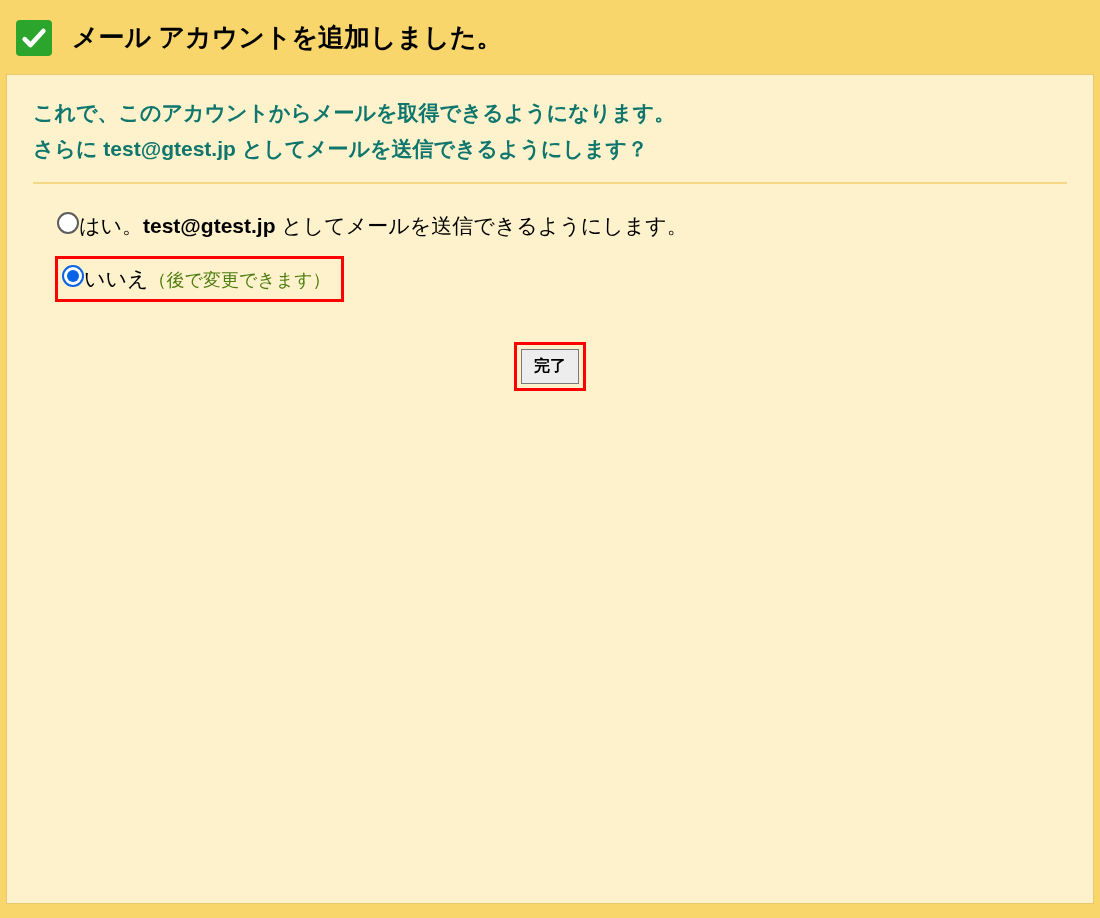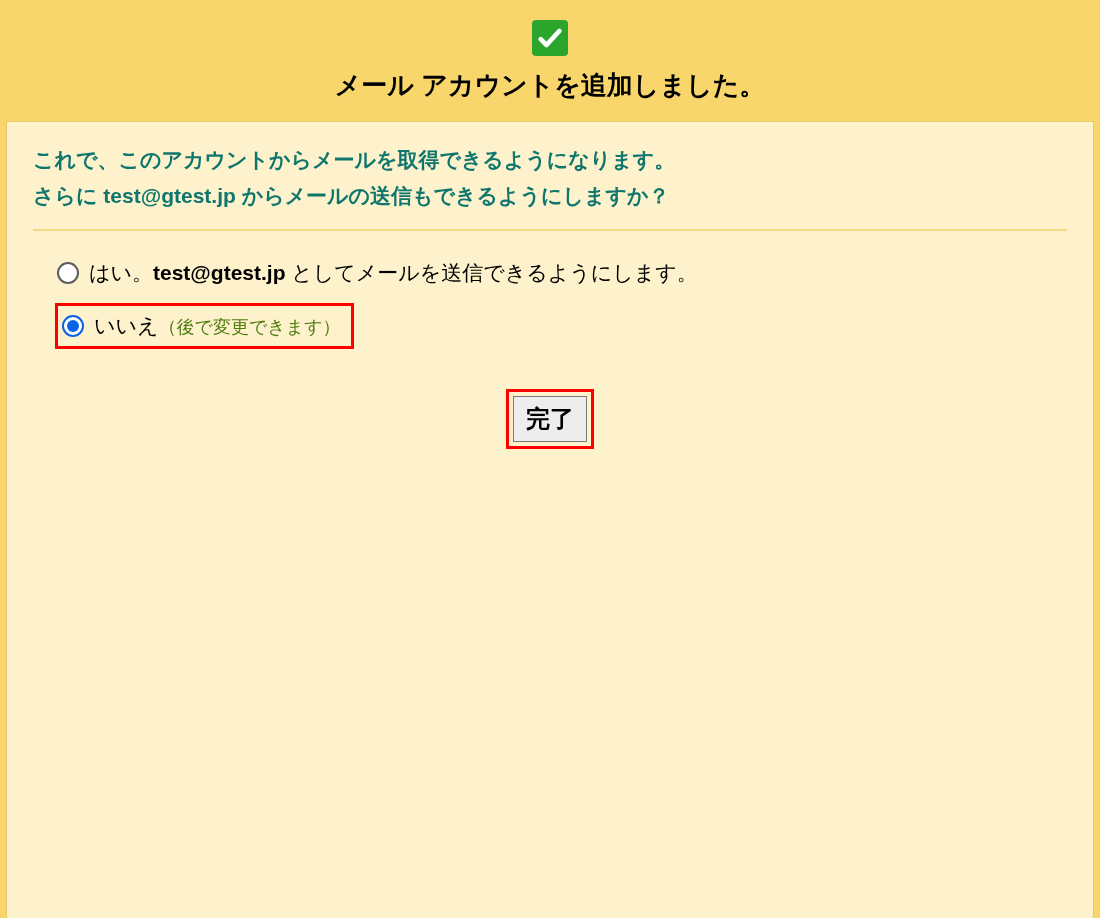--- a/index.html
+++ b/index.html
@@ -16,10 +16,9 @@
     }
     .header {
       display: flex;
-      align-items: center;
+      align-items: flex-start;
       padding: 14px 10px 18px 10px;
-      gap: 12px;
-      flex-direction: column;
+      gap: 20px;
     }
     .check-icon {
       width: 36px;

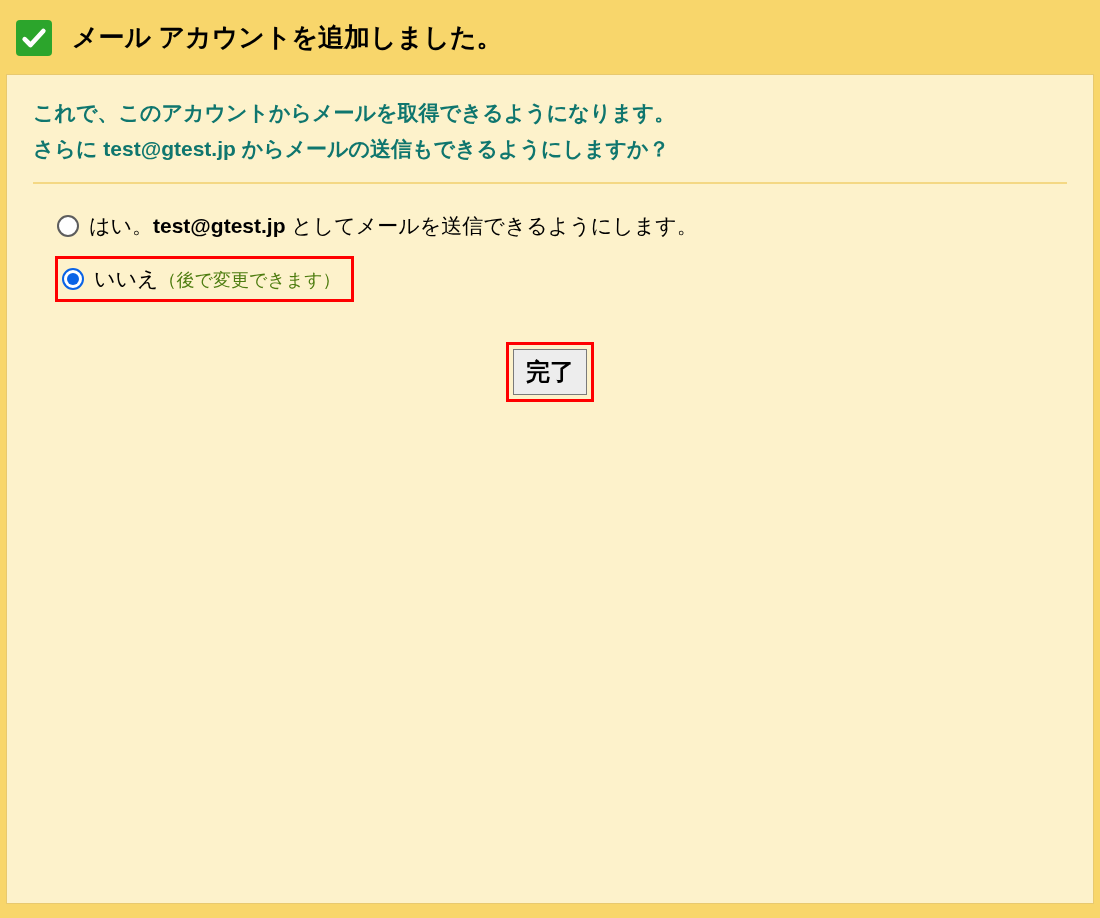--- a/index.html
+++ b/index.html
@@ -139,7 +139,7 @@
   <div class="intro">
     <div>これで、このアカウントからメールを取得できるようになります。</div>
     <div>
-      <span>さらに </span><span>test@gtest.jp</span><span> からメールの送信もできるようにしますか？</span>
+      <span>さらに </span><span>test@gtest.jp</span><span> としてメールを送信できるようにします？</span>
     </div>
   </div>
 

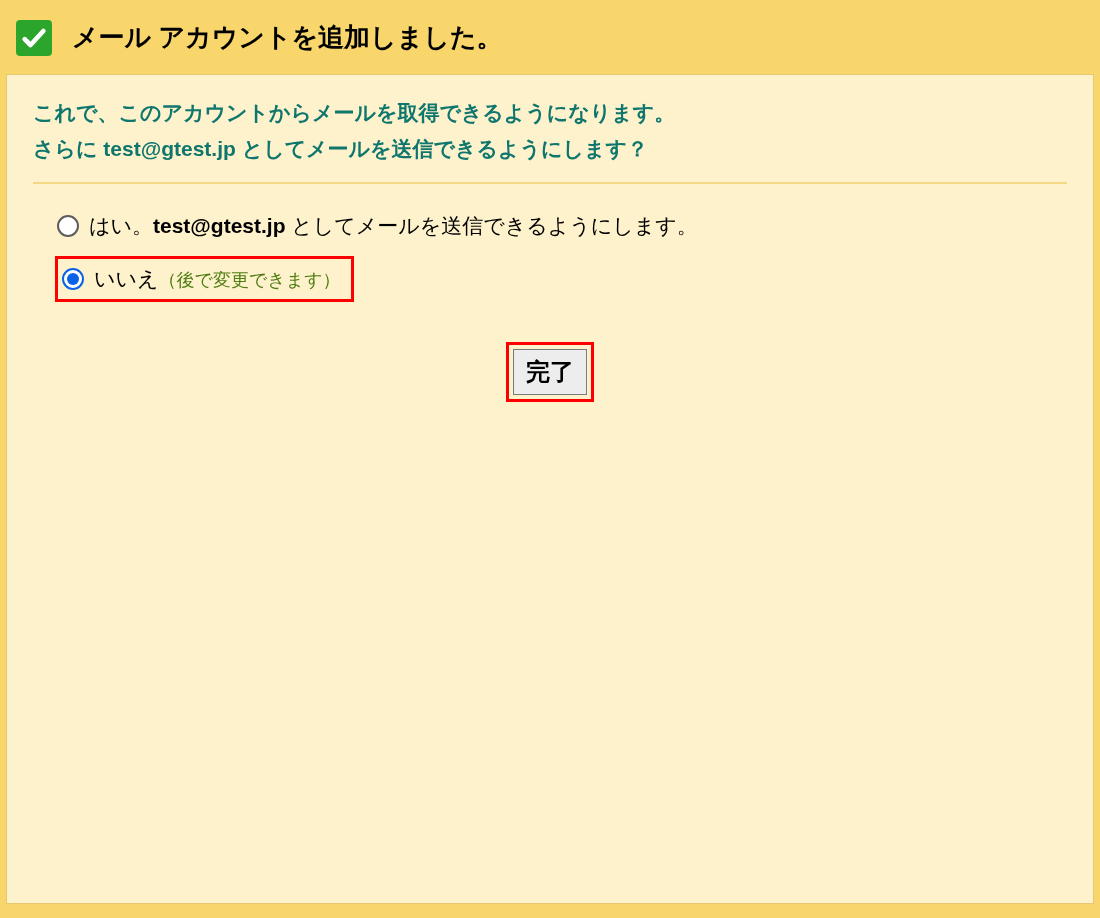--- a/index.html
+++ b/index.html
@@ -59,8 +59,6 @@
     }
     .option-row {
       display: flex;
-      align-items: center;
-      gap: 10px;
       margin-bottom: 12px;
       padding: 4px 8px 4px 2px;
     }

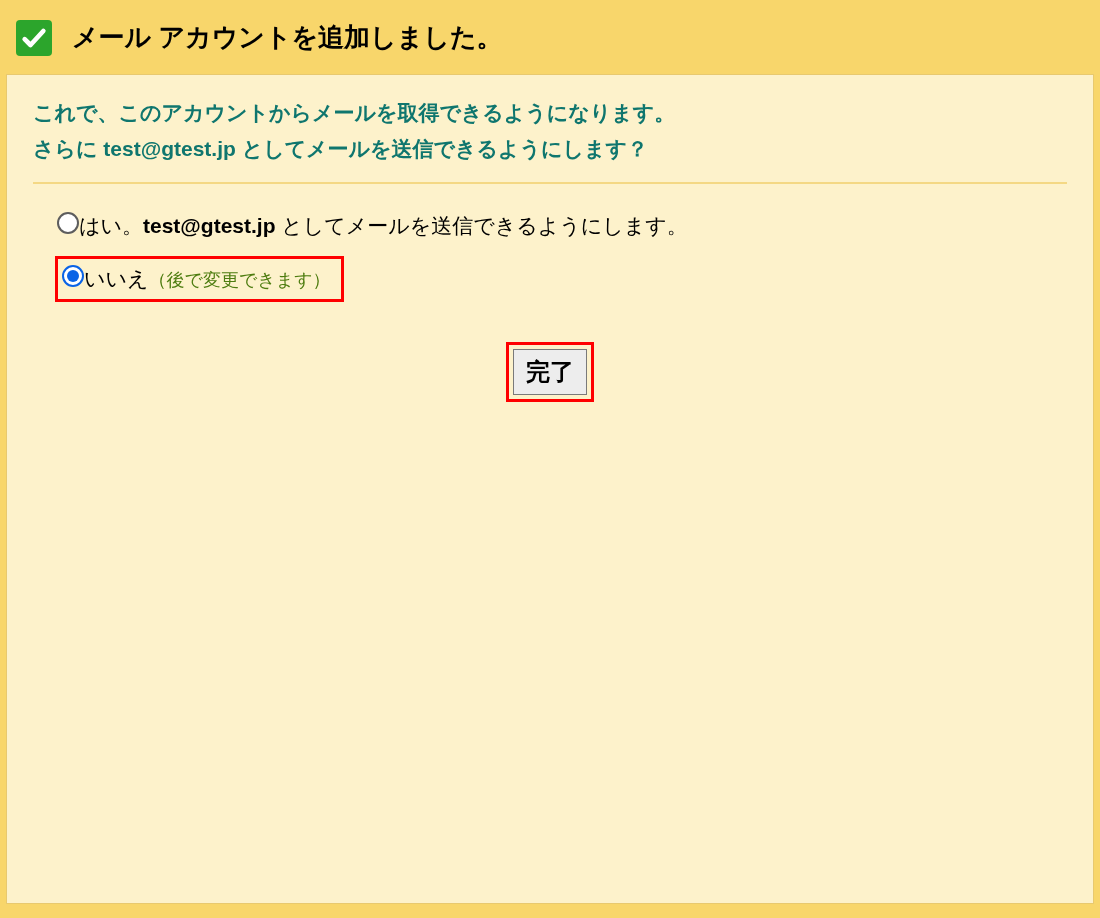--- a/index.html
+++ b/index.html
@@ -112,7 +112,7 @@
       display: inline-block;
     }
     .submit-btn {
-      font-size: 24px;
+      font-size: 16px;
       font-weight: 700;
       padding: 6px 12px;
       background: #ededed;

